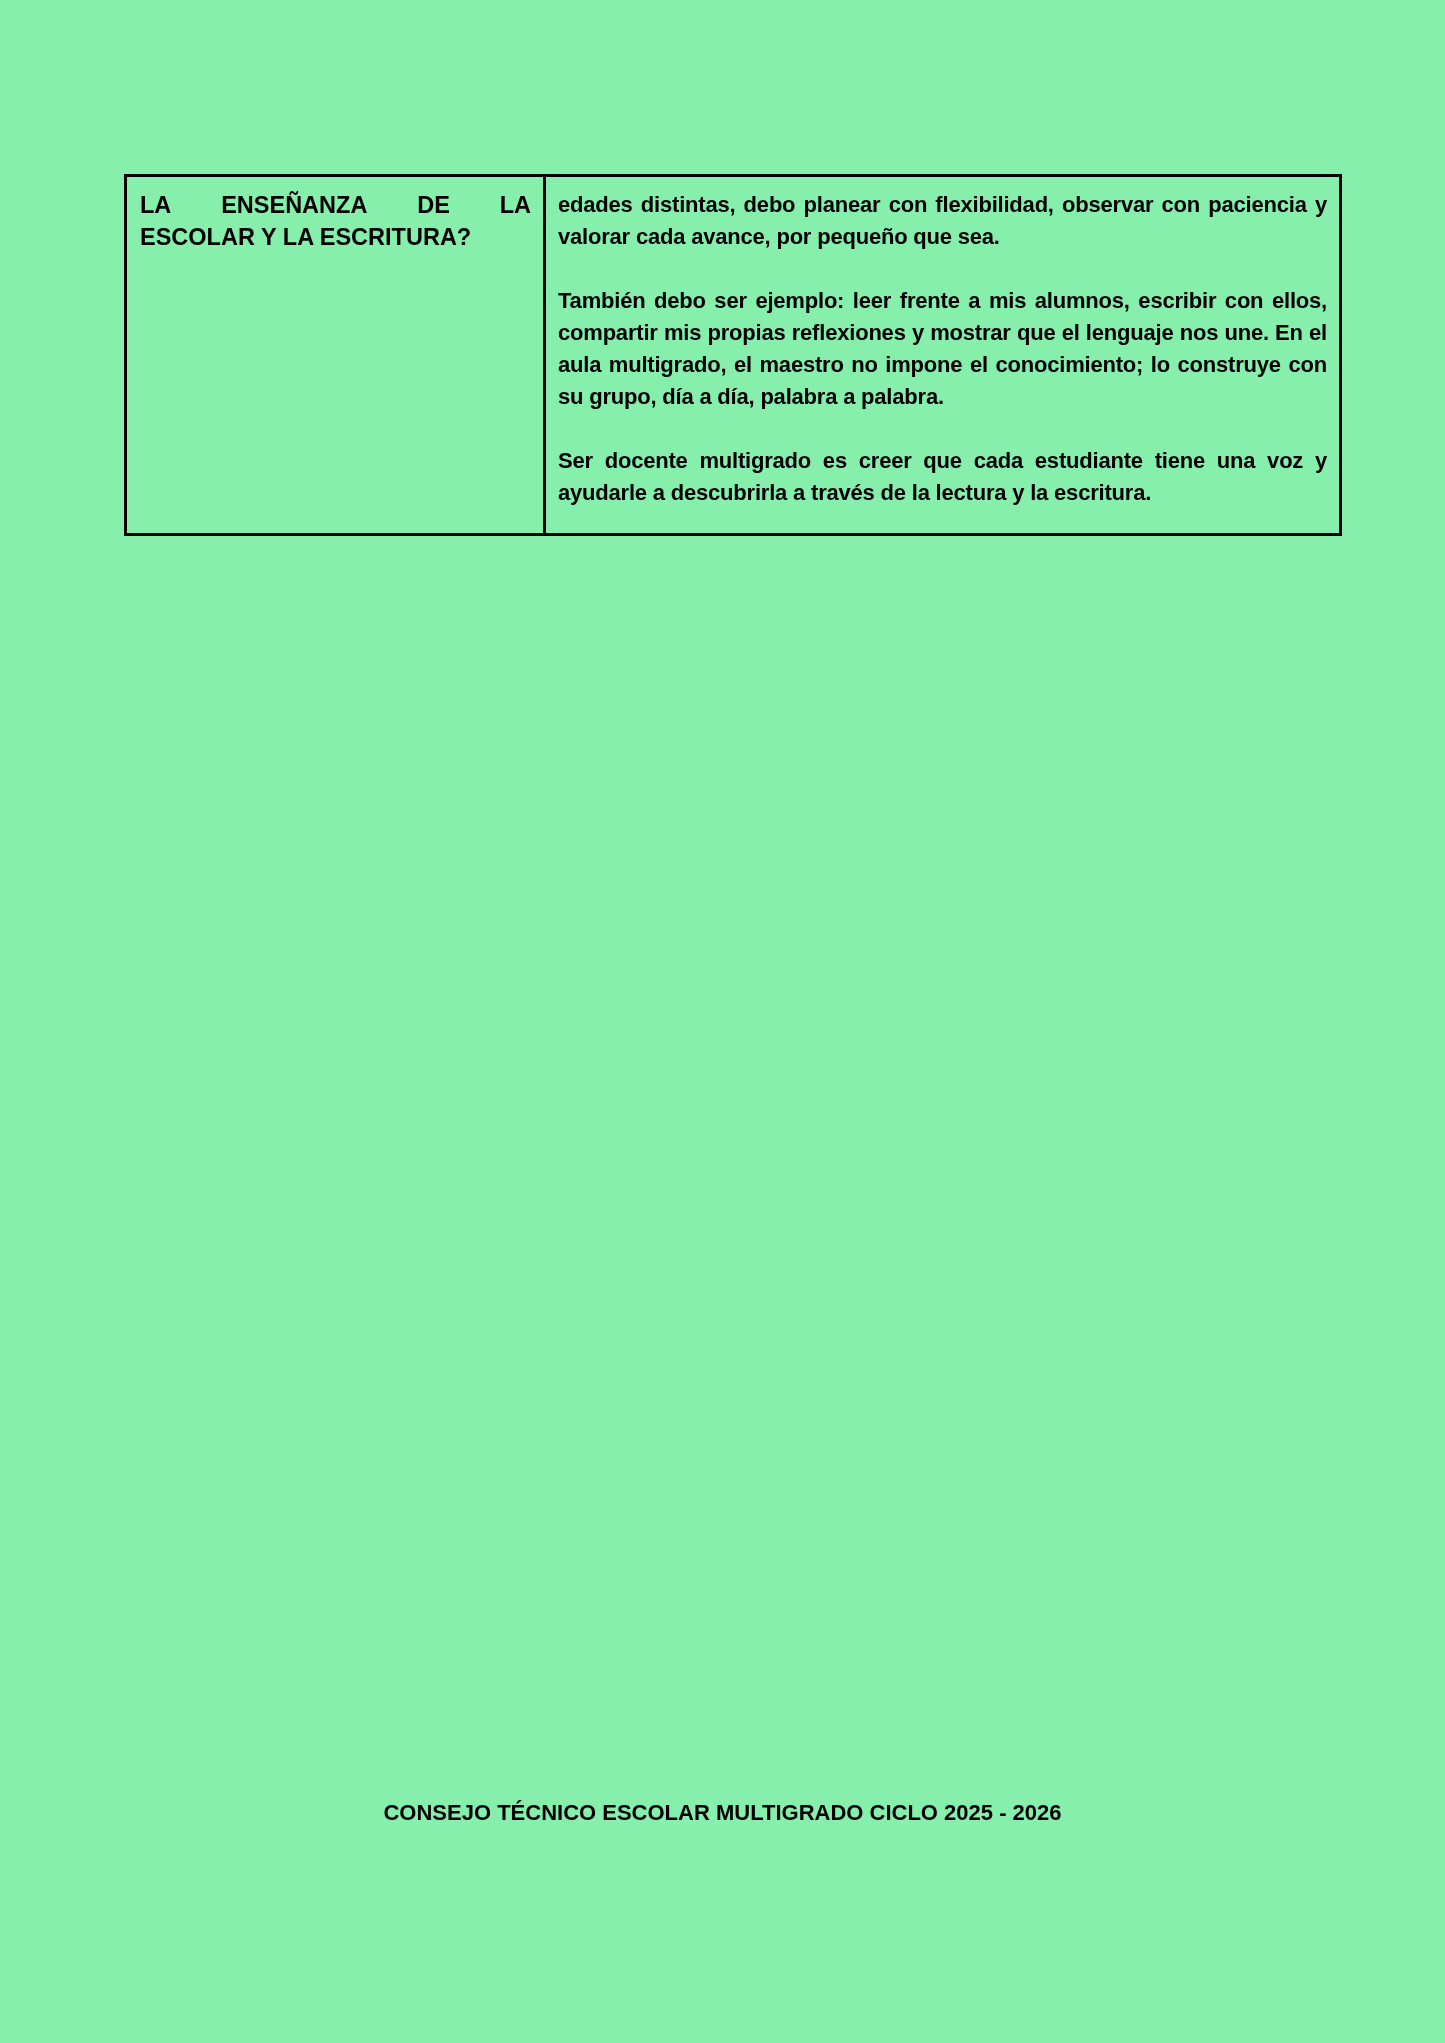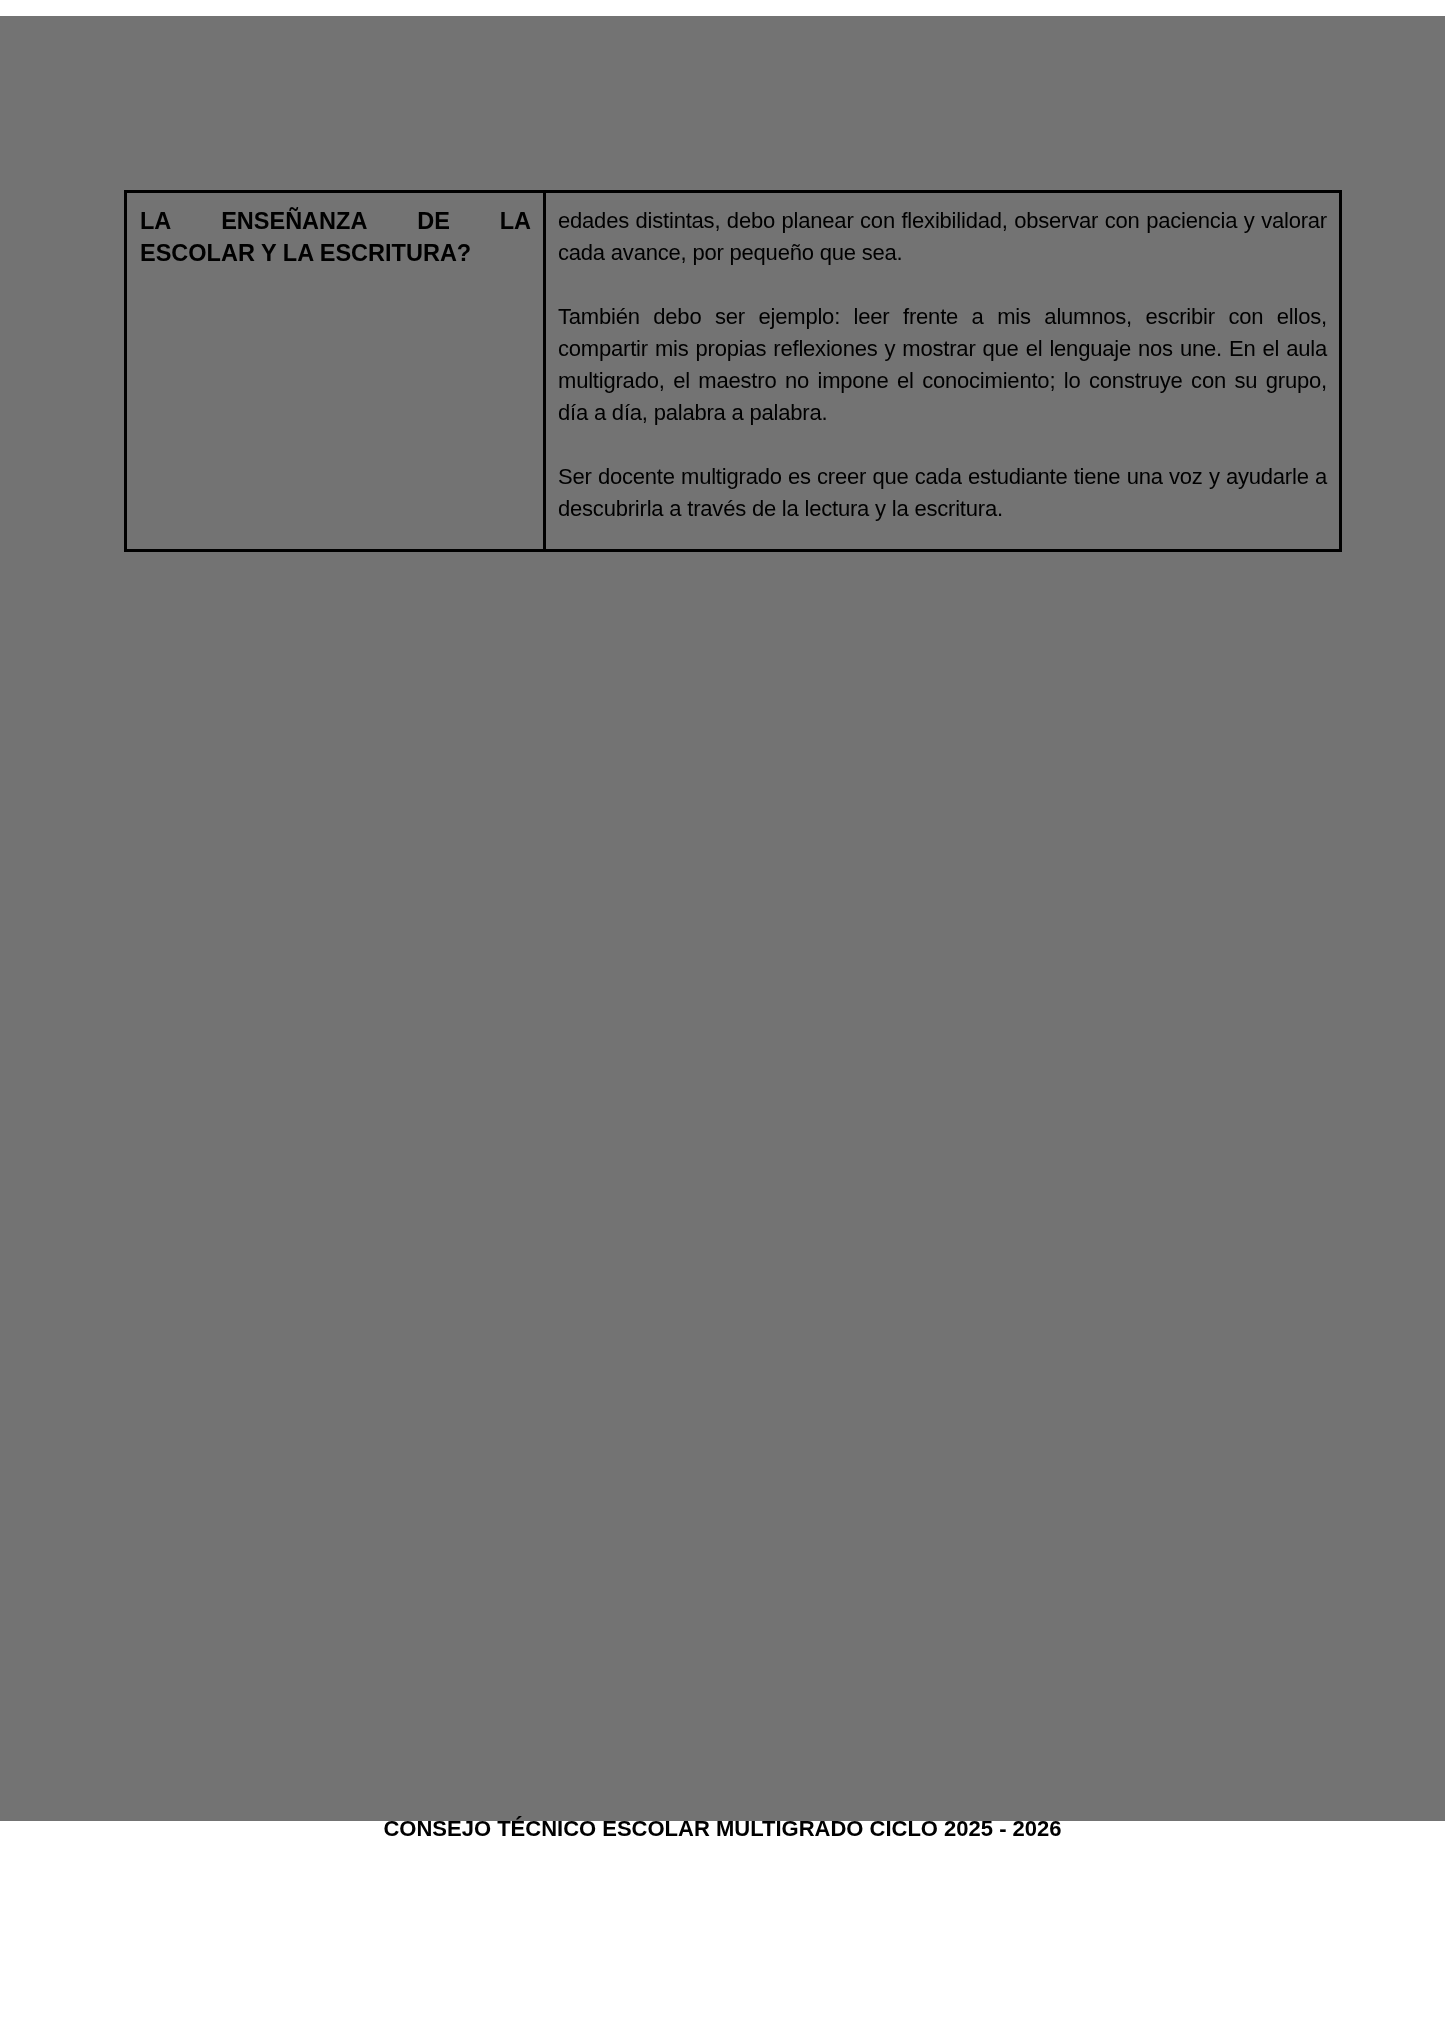--- a/index.html
+++ b/index.html
@@ -17,10 +17,10 @@
     }
     .page {
       position: absolute;
-      left: 0; top: 16px;
+      left: 0; top: 0;
       width: 1445px;
-      height: 1805px;
-      background: #737373;
+      height: 2043px;
+      background: #86efac;
     }
     .content-table {
       position: absolute;

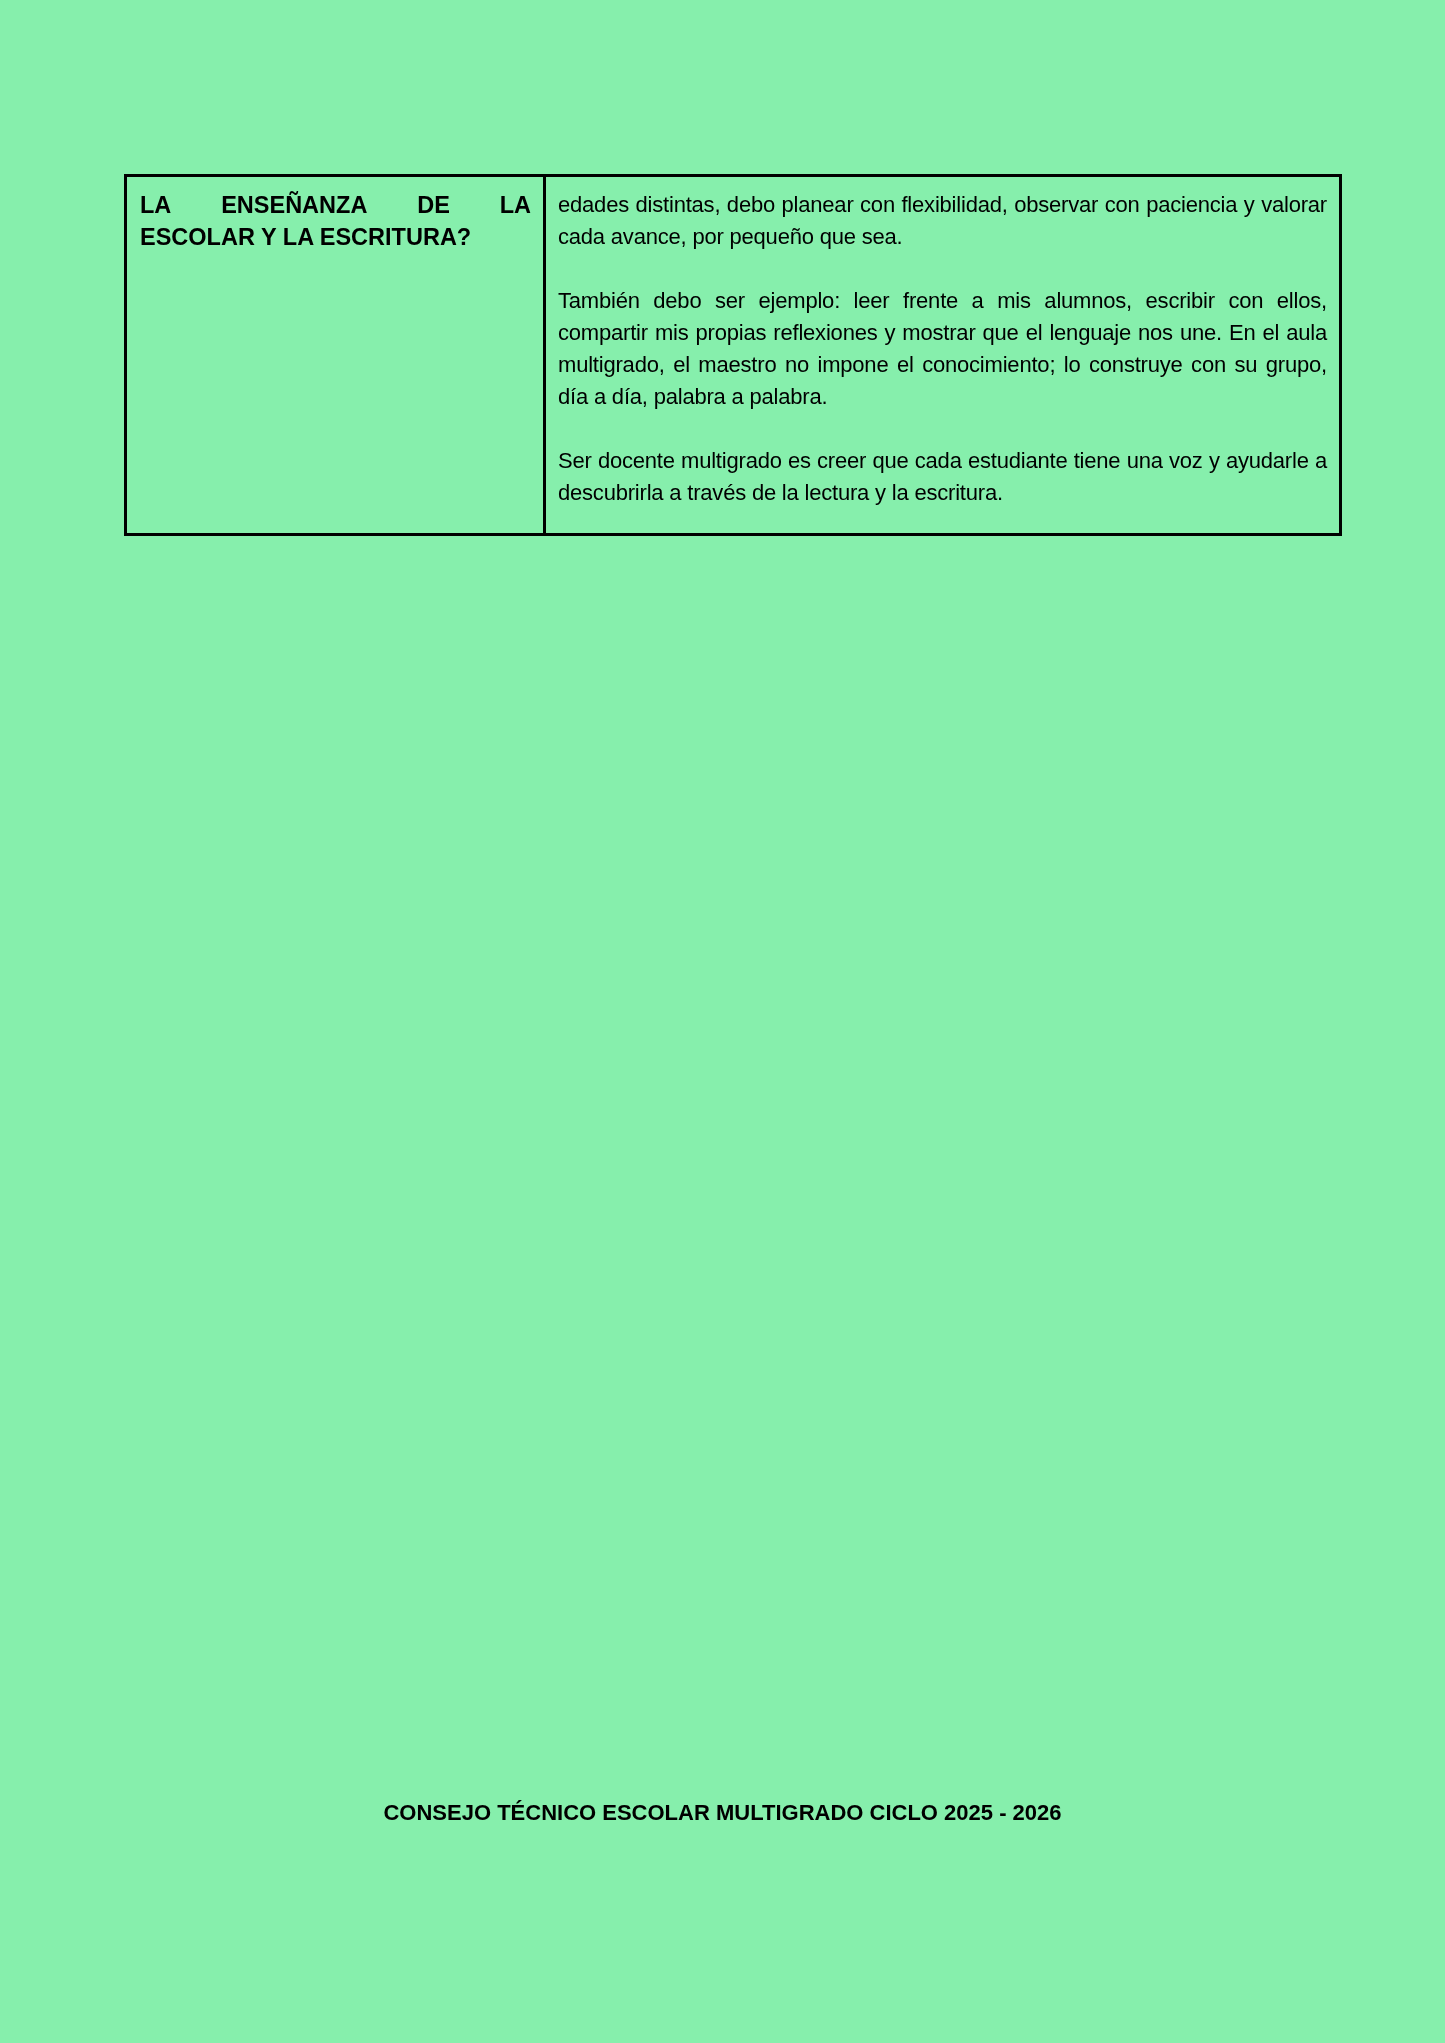--- a/index.html
+++ b/index.html
@@ -54,6 +54,7 @@
     }
     .answer-cell {
       padding: 12px 12px 6px 12px !important;
+      font-weight: bold;
     }
     .answer-para {
       font-size: 22px;

